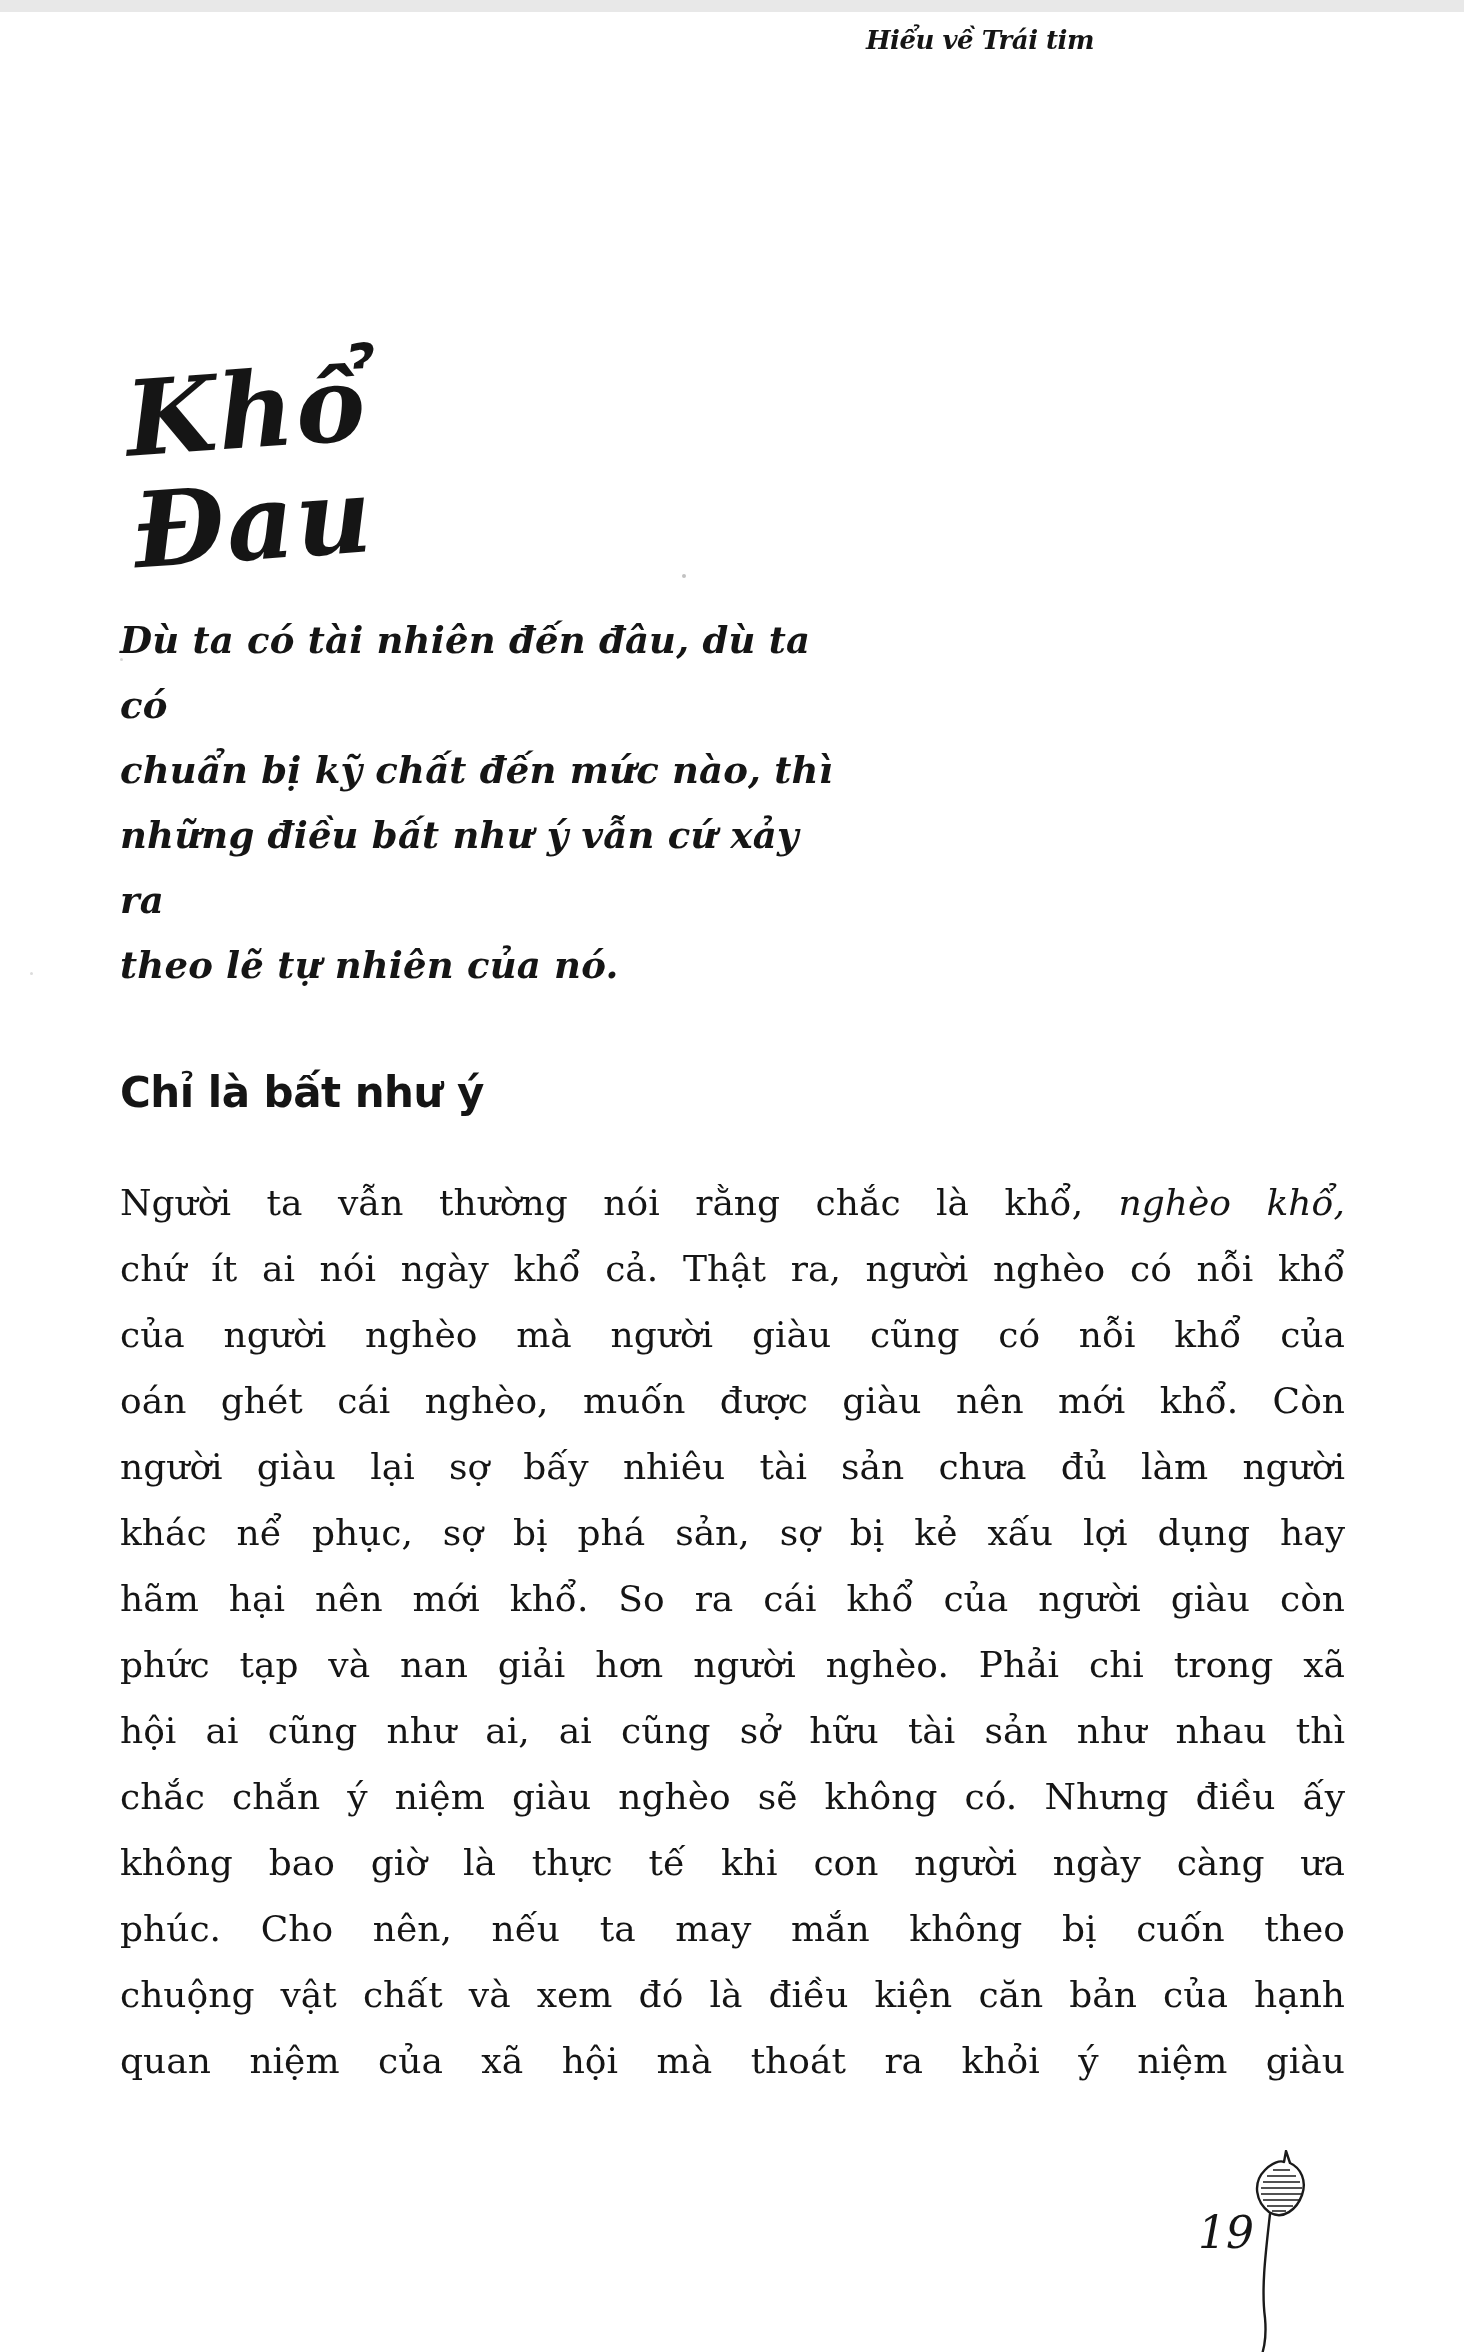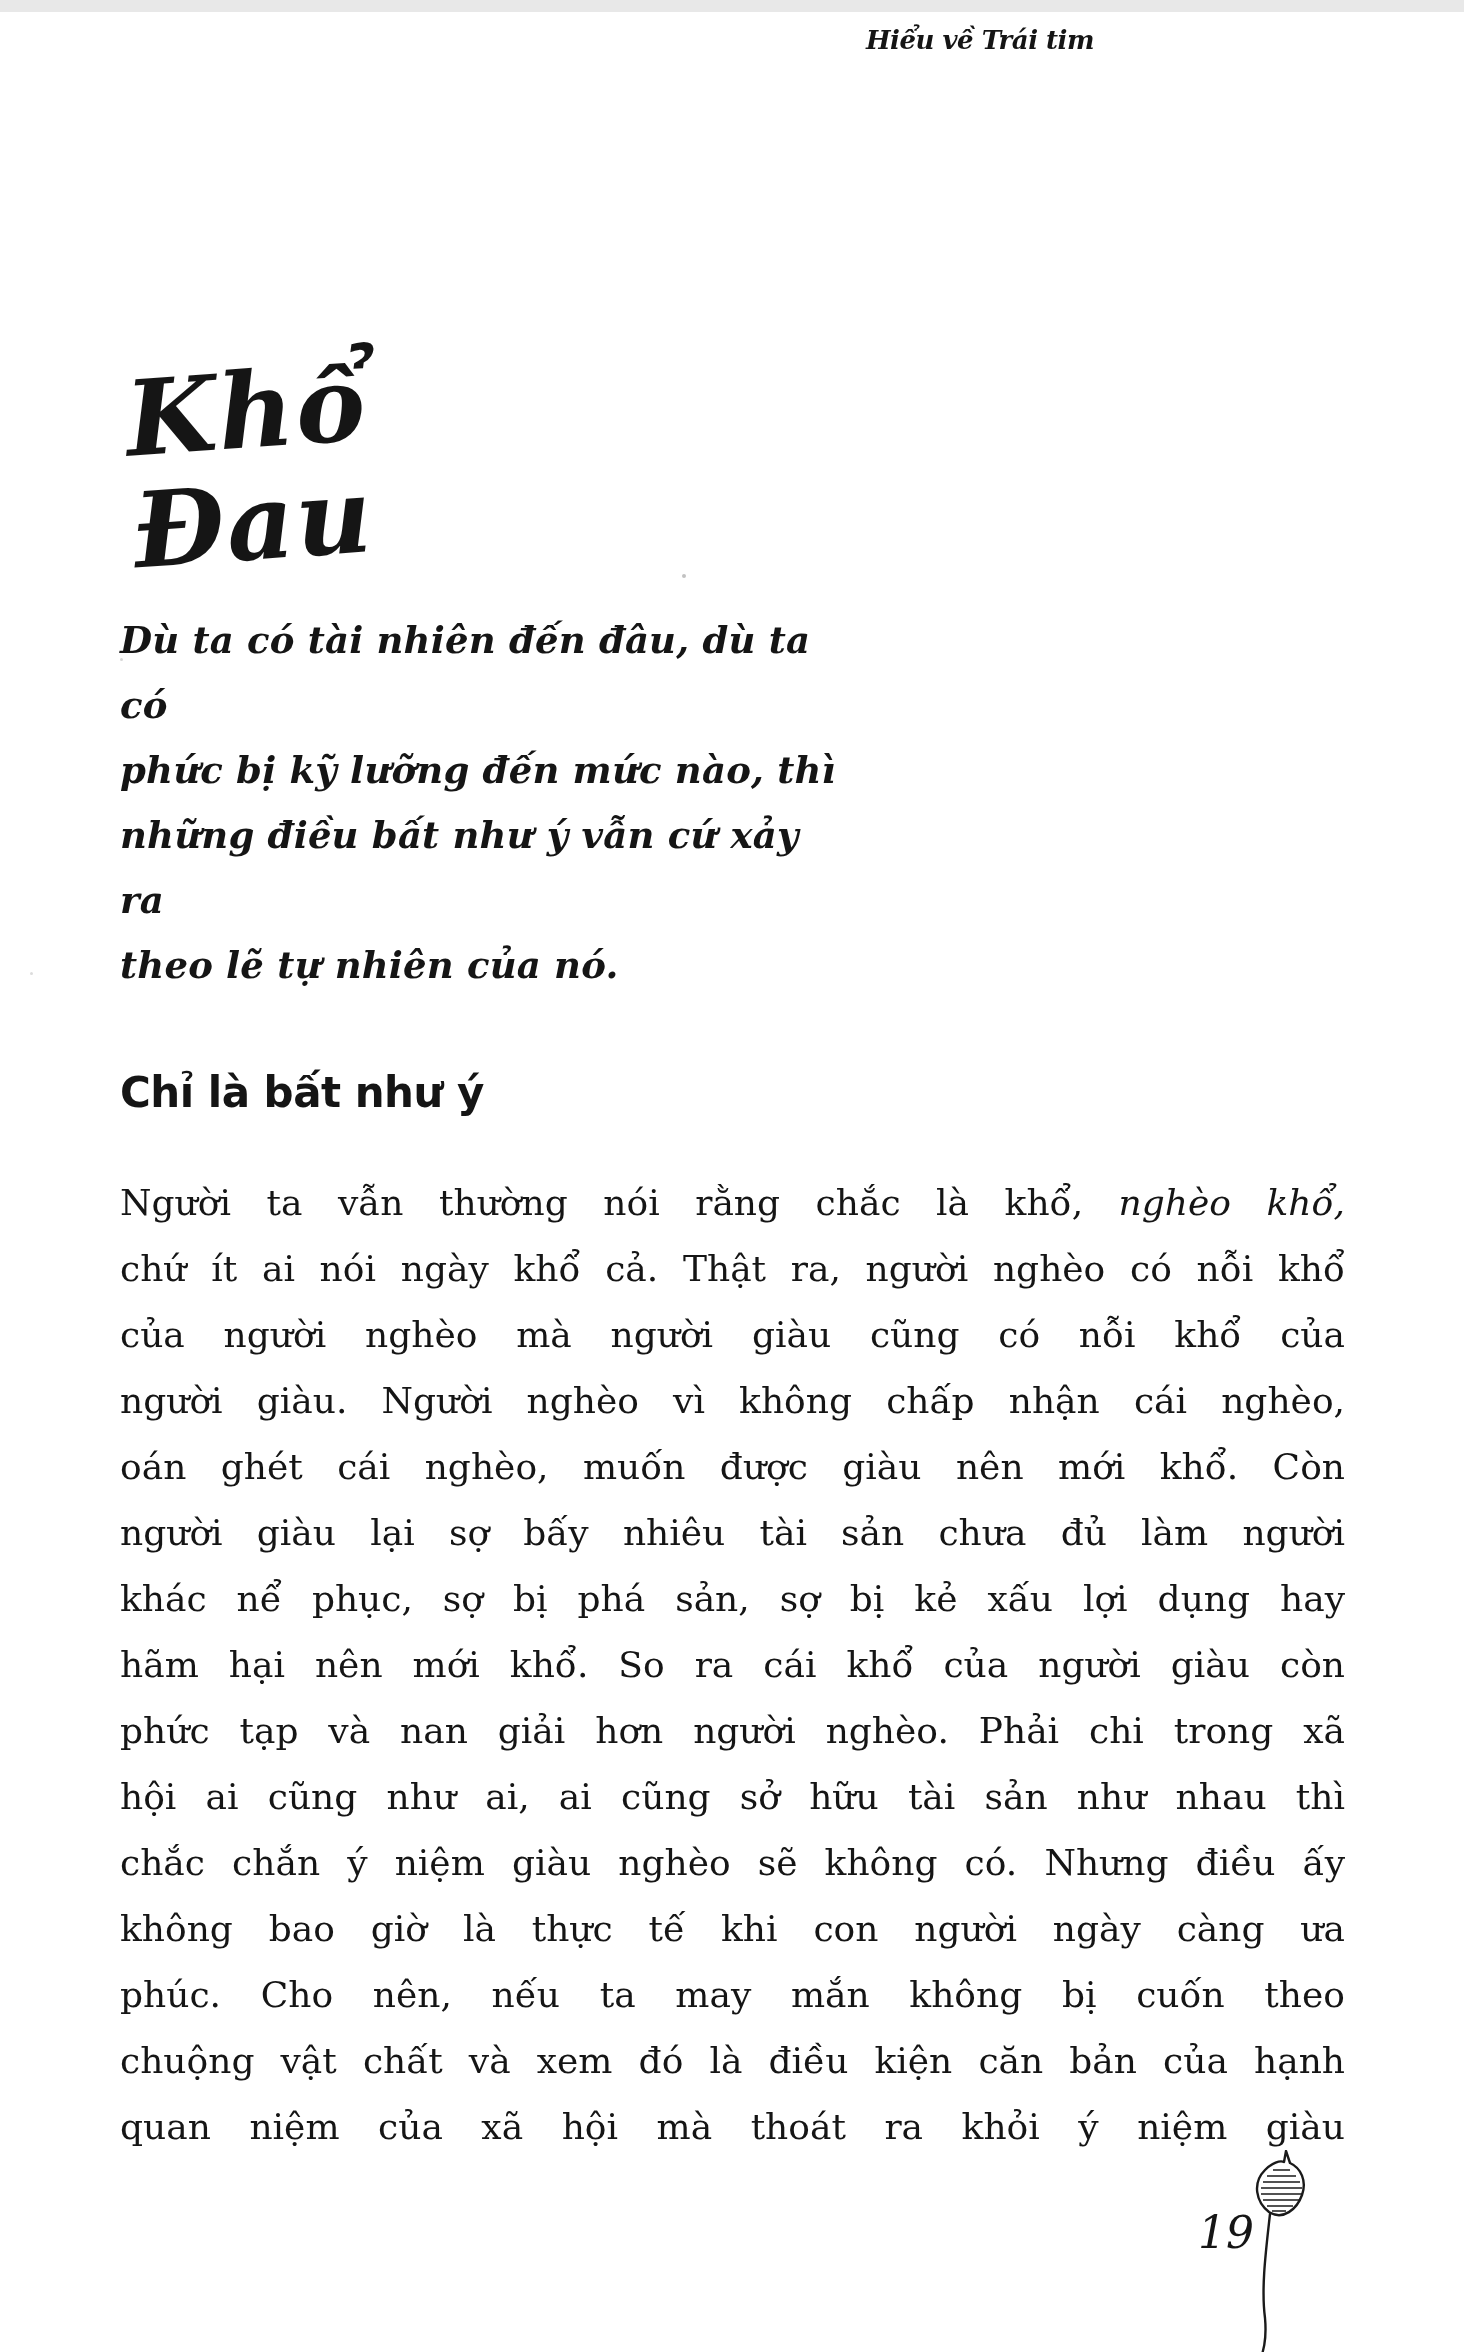--- a/index.html
+++ b/index.html
@@ -88,7 +88,7 @@
 
   <div class="epigraph">
     <div>Dù ta có tài nhiên đến đâu, dù ta có</div>
-    <div>phức bị kỹ lưỡng đến mức nào, thì</div>
+    <div>chuẩn bị kỹ chất đến mức nào, thì</div>
     <div>những điều bất như ý vẫn cứ xảy ra</div>
     <div>theo lẽ tự nhiên của nó.</div>
   </div>

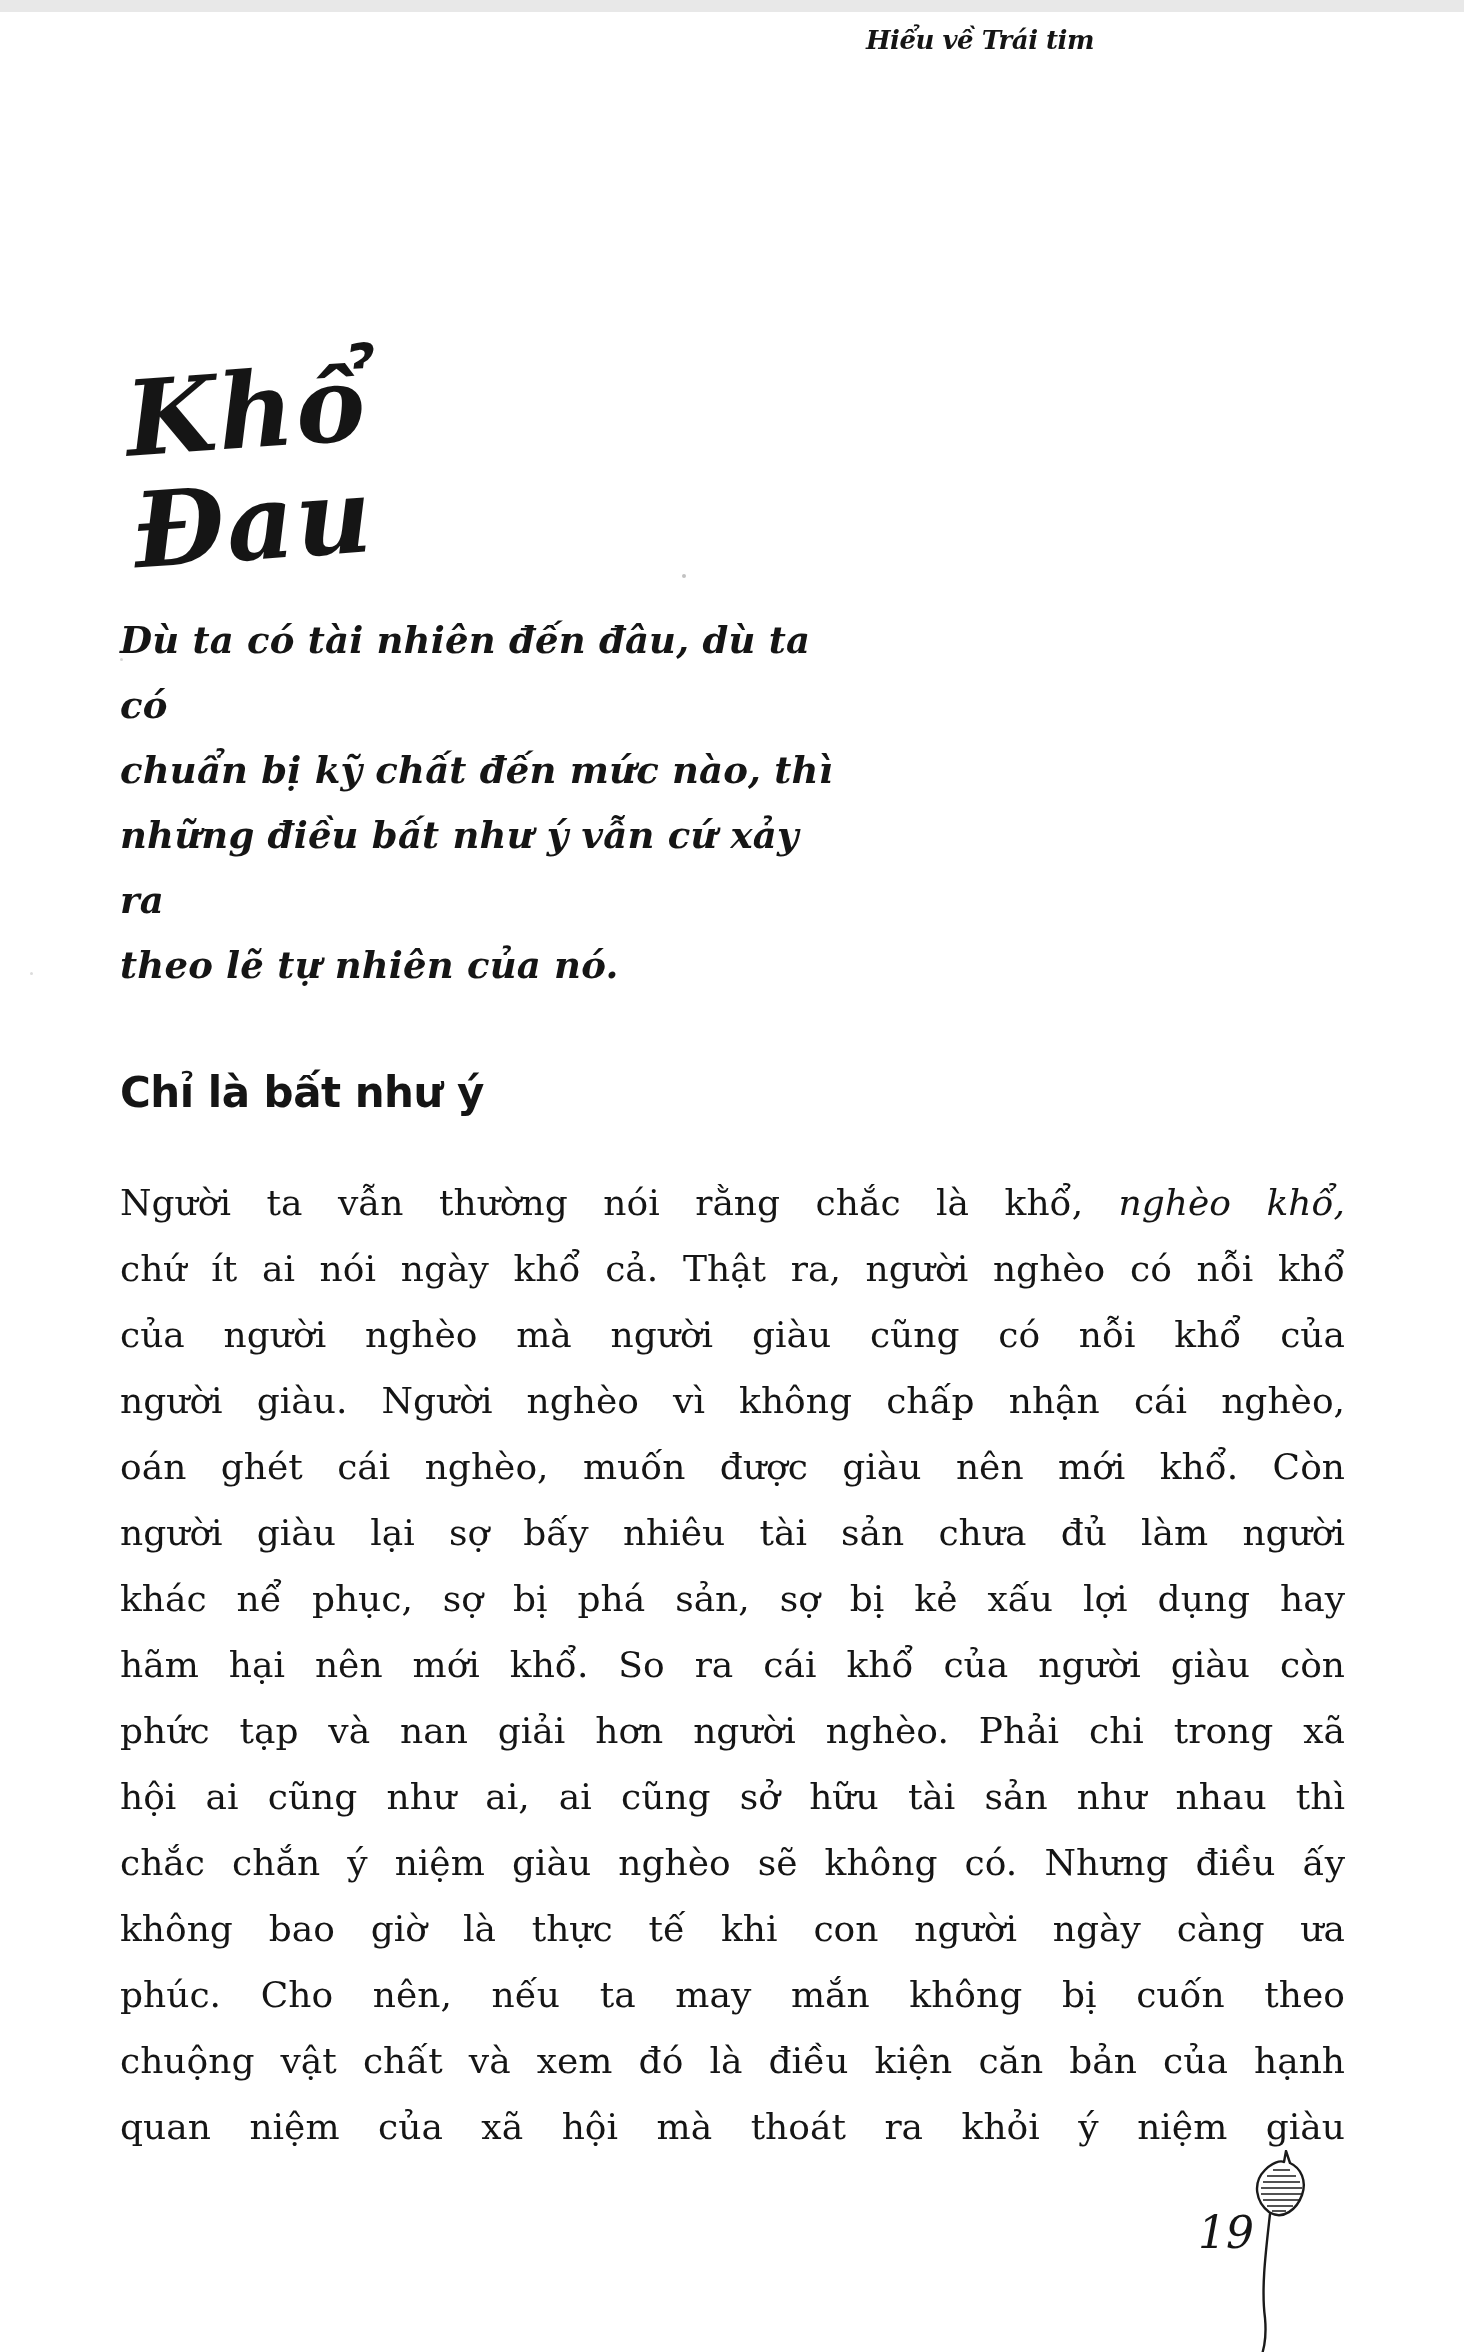--- a/index.html
+++ b/index.html
@@ -99,7 +99,6 @@
     <div class="jline"><span>Người ta vẫn thường nói rằng chắc là khổ, </span><span class="em">nghèo khổ,</span></div>
     <div class="jline">chứ ít ai nói ngày khổ cả. Thật ra, người nghèo có nỗi khổ</div>
     <div class="jline">của người nghèo mà người giàu cũng có nỗi khổ của</div>
-    <div class="jline">người giàu. Người nghèo vì không chấp nhận cái nghèo,</div>
     <div class="jline">oán ghét cái nghèo, muốn được giàu nên mới khổ. Còn</div>
     <div class="jline">người giàu lại sợ bấy nhiêu tài sản chưa đủ làm người</div>
     <div class="jline">khác nể phục, sợ bị phá sản, sợ bị kẻ xấu lợi dụng hay</div>

